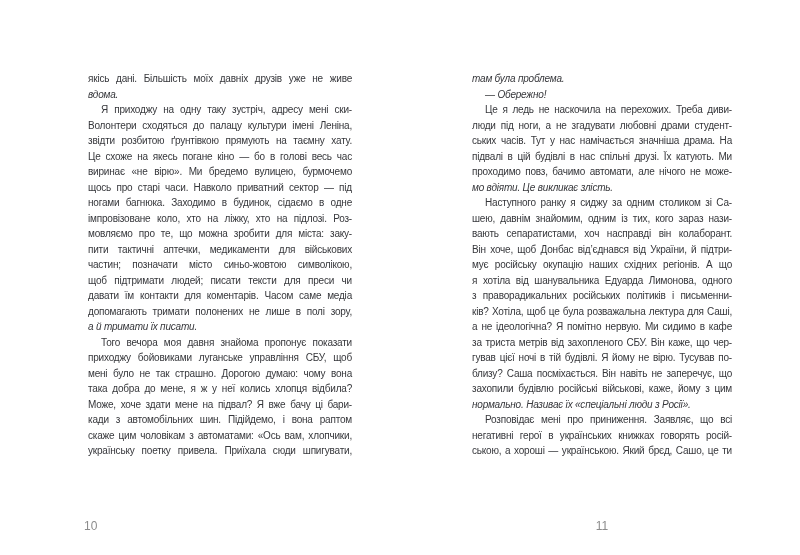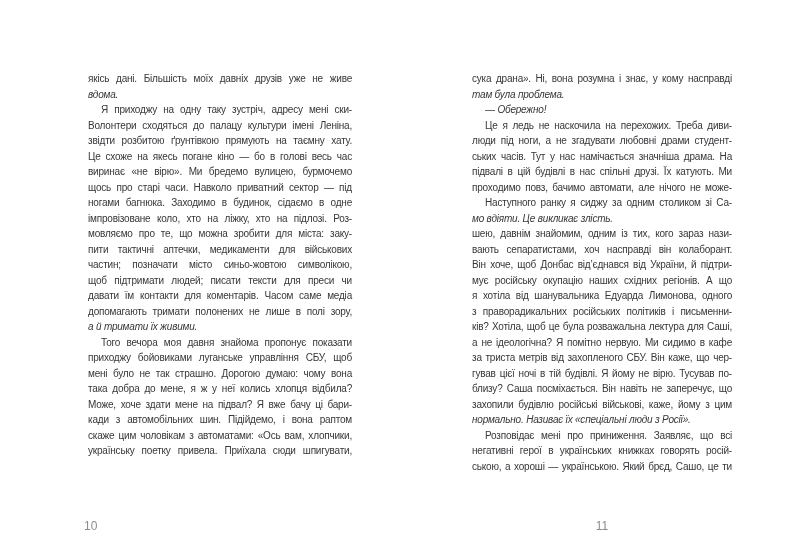--- a/index.html
+++ b/index.html
@@ -96,7 +96,6 @@
 
   <section class="page right">
     <div class="text">
-        <div class="line">сука драна». Ні, вона розумна і знає, у кому насправді</div>
         <div class="line last">там була проблема.</div>
         <div class="line indent last">— Обережно!</div>
         <div class="line indent">Це я ледь не наскочила на перехожих. Треба диви-</div>

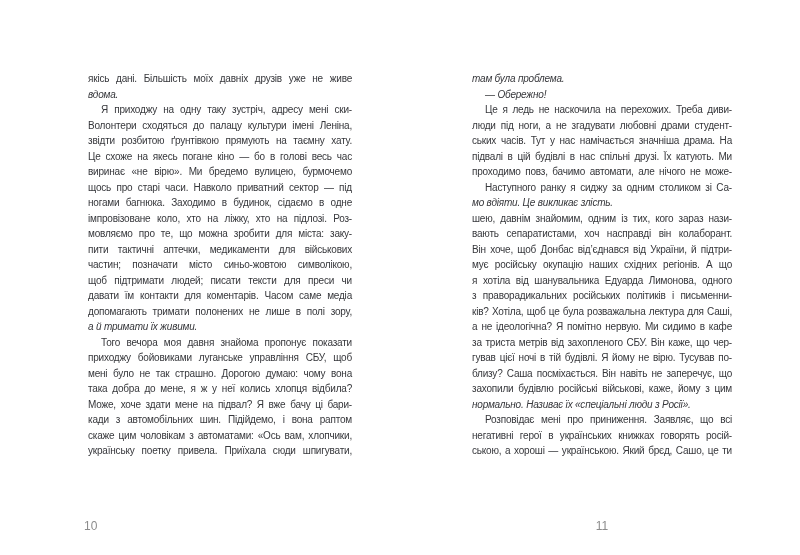--- a/index.html
+++ b/index.html
@@ -103,8 +103,8 @@
         <div class="line">ських часів. Тут у нас намічається значніша драма. На</div>
         <div class="line">підвалі в цій будівлі в нас спільні друзі. Їх катують. Ми</div>
         <div class="line">проходимо повз, бачимо автомати, але нічого не може-</div>
+        <div class="line last">мо вдіяти. Це викликає злість.</div>
         <div class="line indent">Наступного ранку я сиджу за одним столиком зі Са-</div>
-        <div class="line last">мо вдіяти. Це викликає злість.</div>
         <div class="line">шею, давнім знайомим, одним із тих, кого зараз нази-</div>
         <div class="line">вають сепаратистами, хоч насправді він колаборант.</div>
         <div class="line">Він хоче, щоб Донбас від’єднався від України, й підтри-</div>

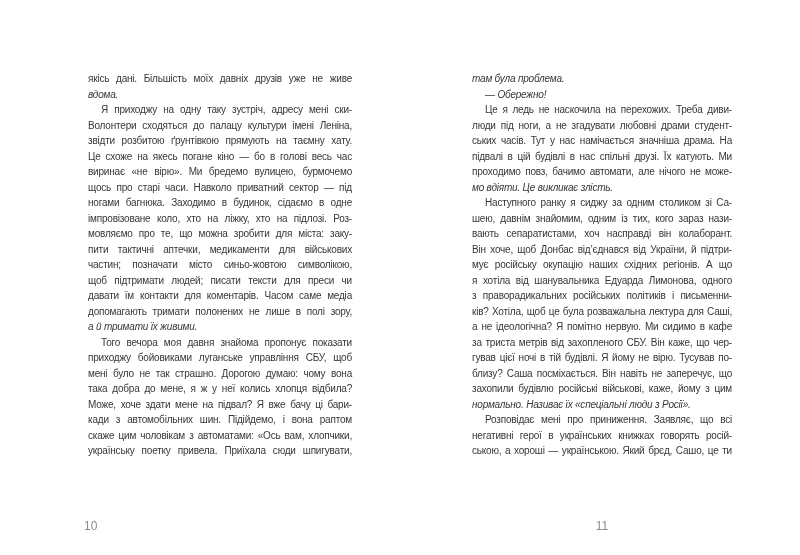--- a/index.html
+++ b/index.html
@@ -81,7 +81,7 @@
         <div class="line">щоб підтримати людей; писати тексти для преси чи</div>
         <div class="line">давати їм контакти для коментарів. Часом саме медіа</div>
         <div class="line">допомагають тримати полонених не лише в полі зору,</div>
-        <div class="line last">а й тримати їх живими.</div>
+        <div class="line last">а й тримати їх писати.</div>
         <div class="line indent">Того вечора моя давня знайома пропонує показати</div>
         <div class="line">приходжу бойовиками луганське управління СБУ, щоб</div>
         <div class="line">мені було не так страшно. Дорогою думаю: чому вона</div>

